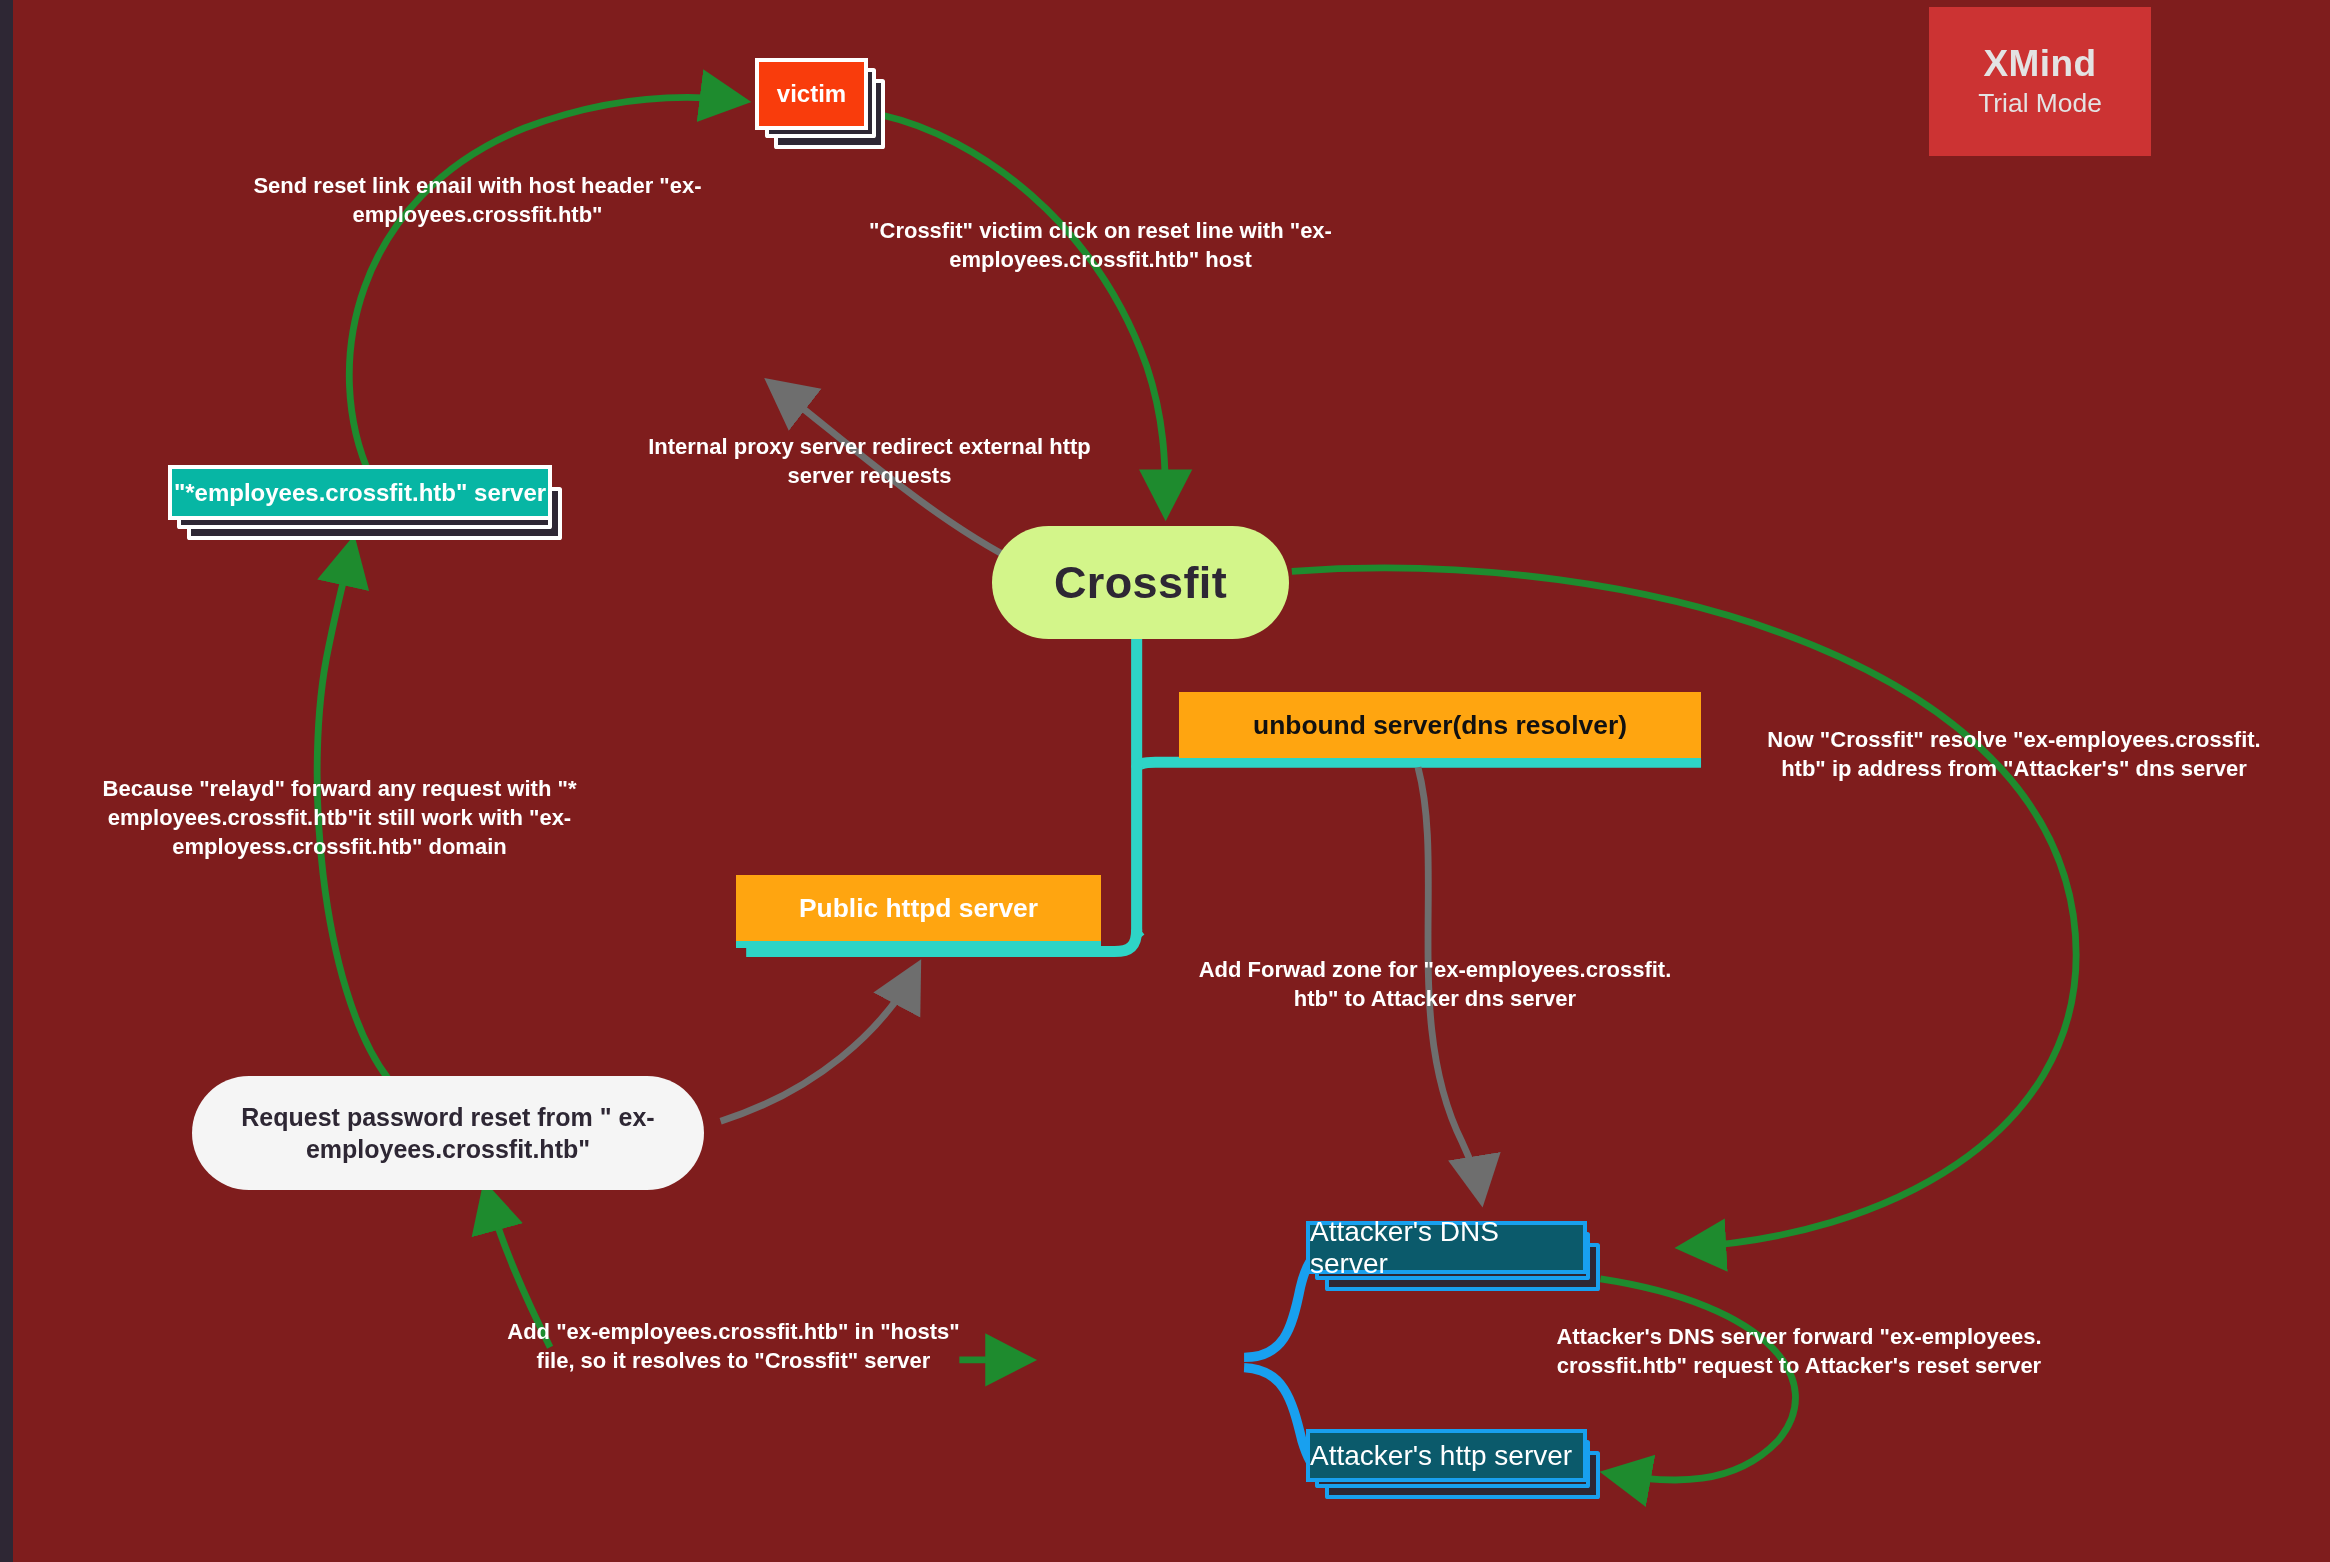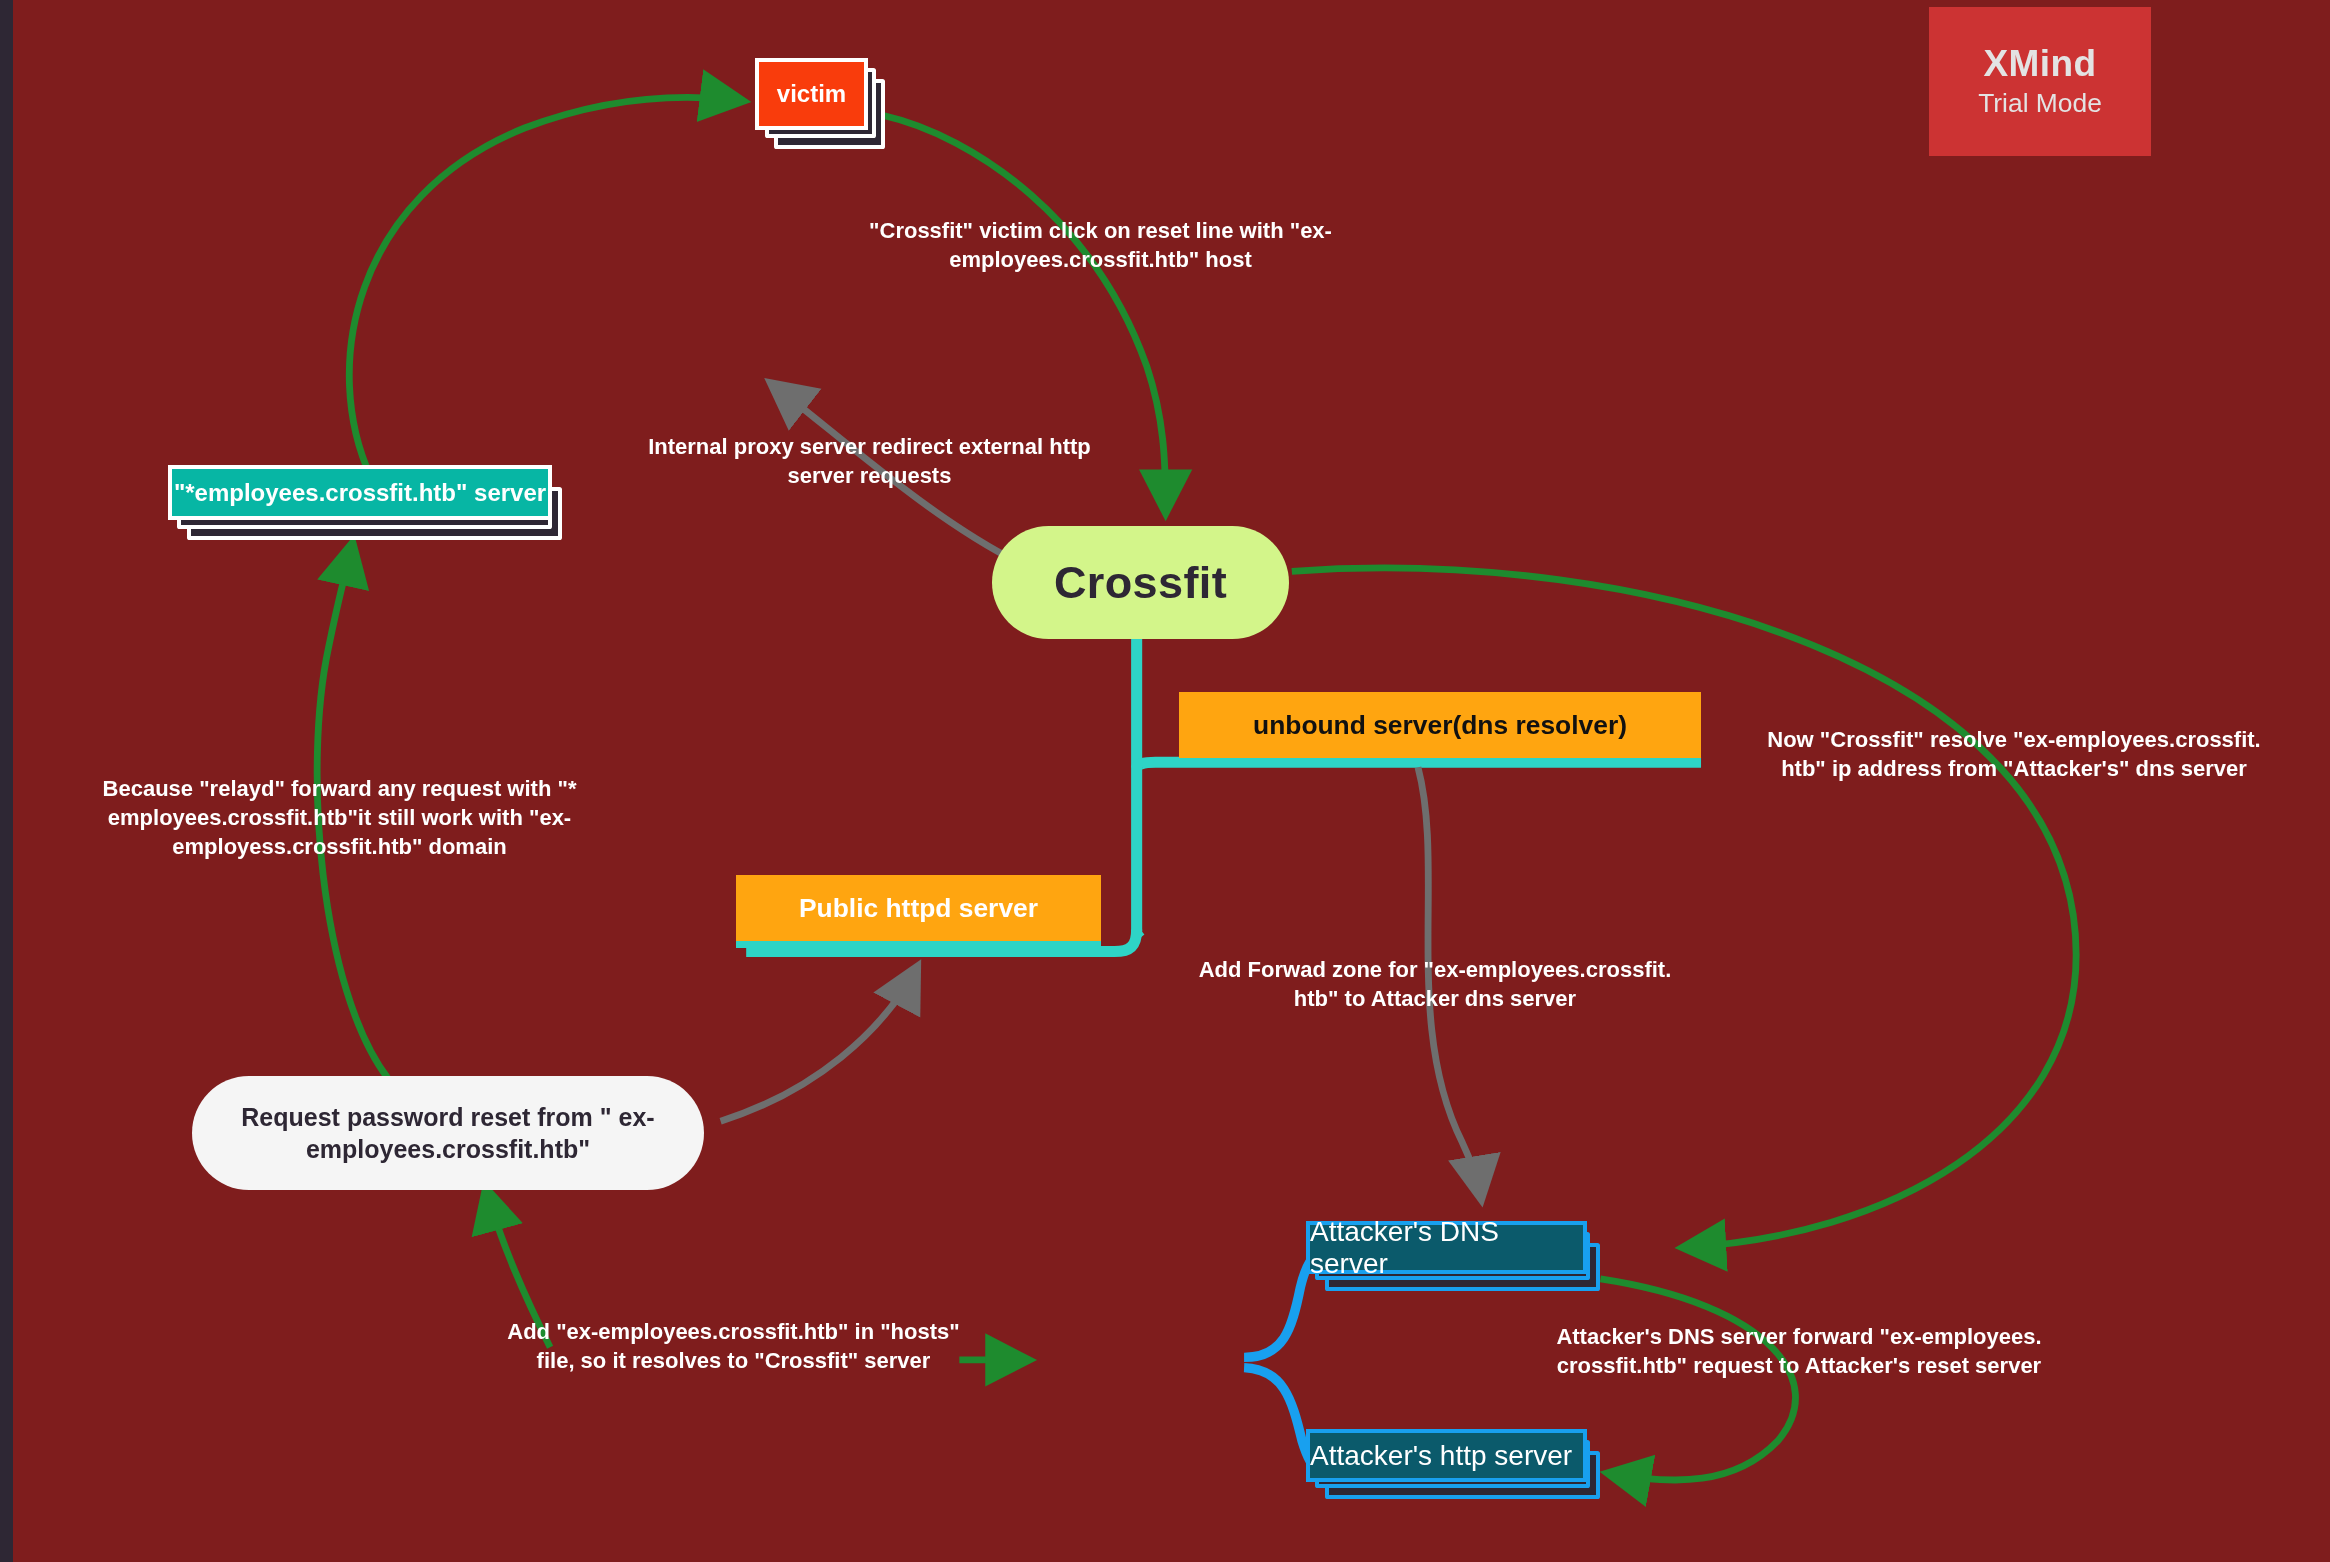--- a/index.html
+++ b/index.html
@@ -202,6 +202,8 @@
     </div>
   </div>
 
+  <div class="anno" style="left:200px; top:171px; width:529px;">Send reset link email with host header "ex-
+employees.crossfit.htb"</div>
 
   <div class="anno" style="left:823px; top:216px; width:529px;">"Crossfit" victim click on reset line with "ex-
 employees.crossfit.htb" host</div>

